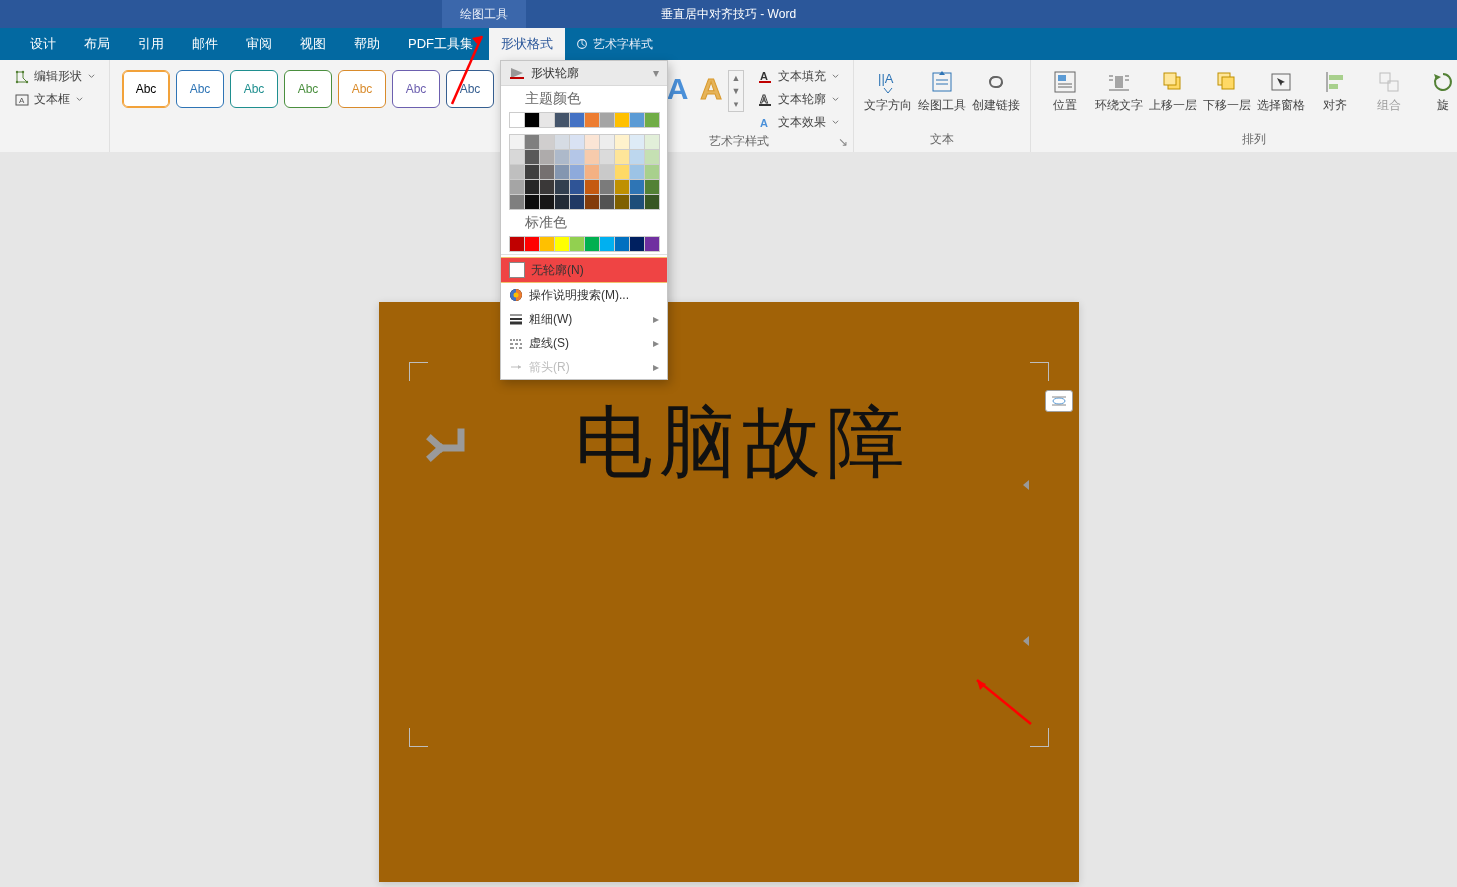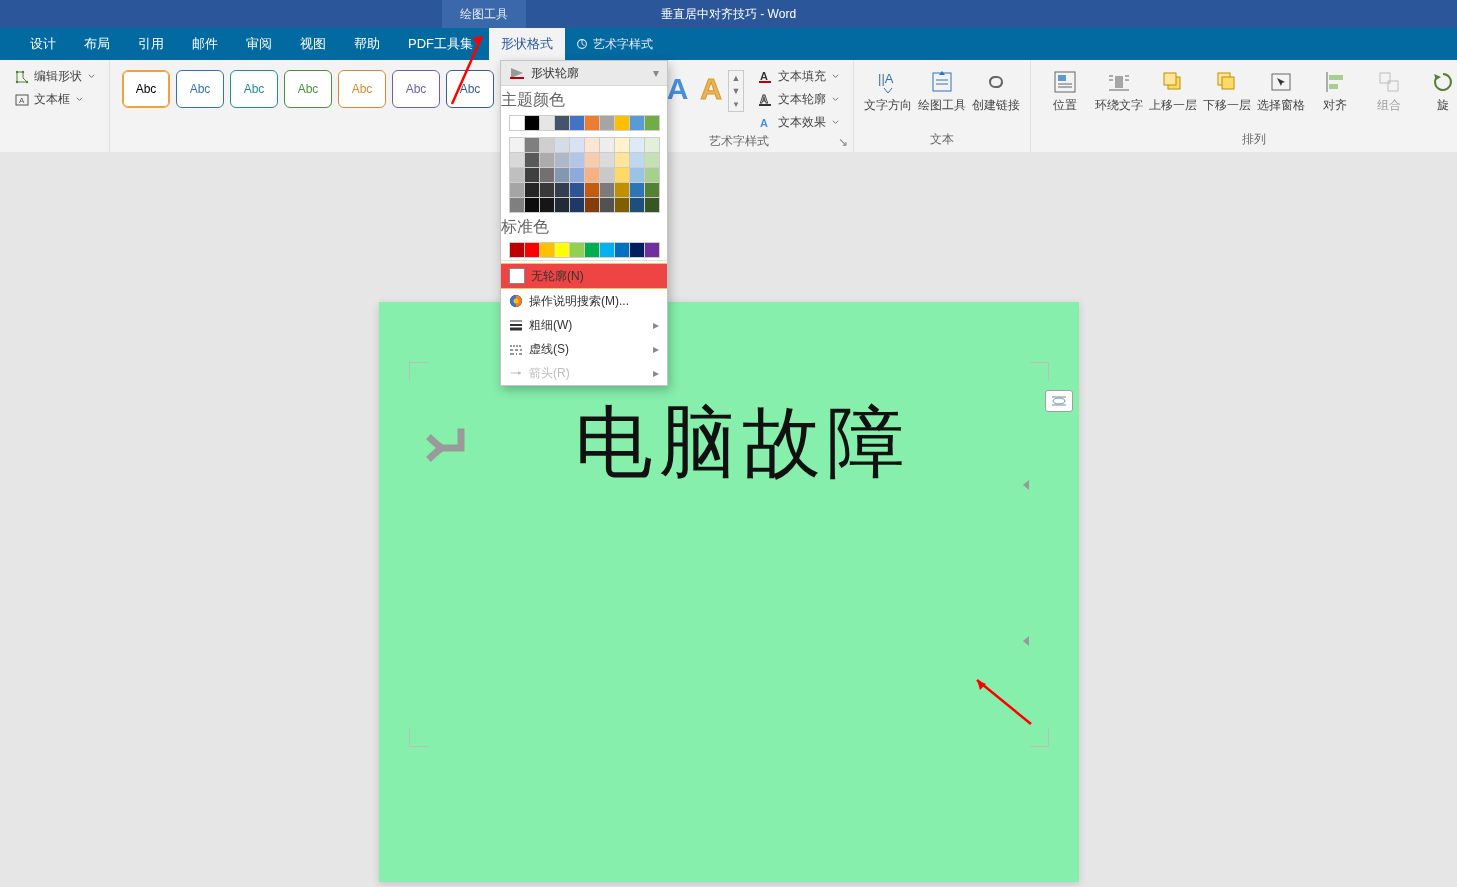--- a/index.html
+++ b/index.html
@@ -57,7 +57,7 @@
 .dd-row{display:flex;align-items:center;height:24px;padding:0 8px;gap:6px;cursor:pointer;color:#333;white-space:nowrap}
 .dd-row.hdr{background:#eaeaea;border-bottom:1px solid #d9d9d9}
 .dd-row .dd-caret{margin-left:auto;color:#888}
-.dd-section-label{padding:4px 8px 2px 0;color:#666;font-size:16px}
+.dd-section-label{padding:4px 8px 2px 24px;color:#666;font-size:14px}
 .swatch-grid{display:grid;grid-template-columns:repeat(10,14px);grid-auto-rows:14px;gap:1px;padding:2px 8px}
 .sw{width:14px;height:14px;border:1px solid #ccc;cursor:pointer}
 .dd-row.hover{background:#ef4444;border-top:1px solid #f0c36d;border-bottom:1px solid #f0c36d}

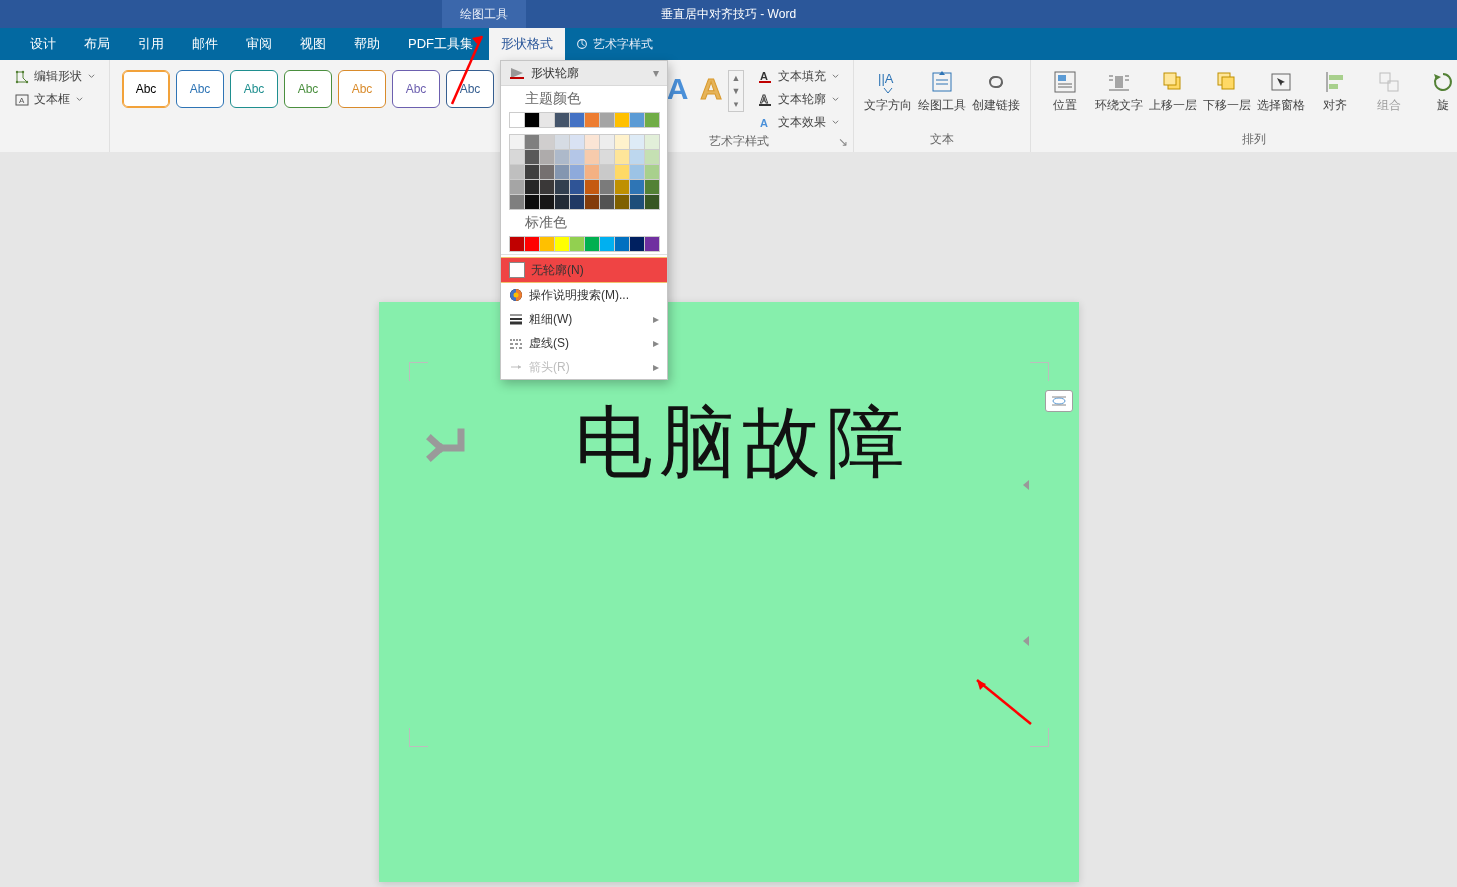--- a/index.html
+++ b/index.html
@@ -40,7 +40,7 @@
 .big-btn{display:flex;flex-direction:column;align-items:center;justify-content:flex-start;width:52px;padding-top:4px;color:#444;cursor:pointer;gap:3px;text-align:center;line-height:1.1}
 .big-btn svg{height:28px}
 .doc-area{position:absolute;left:0;right:0;top:152px;bottom:0;background:#e6e6e6;display:flex;justify-content:center}
-.page{width:700px;height:580px;background:#86efac;margin-top:150px;position:relative;box-shadow:0 2px 8px rgba(0,0,0,.15)}
+.page{width:700px;height:580px;background:#a16207;margin-top:150px;position:relative;box-shadow:0 2px 8px rgba(0,0,0,.15)}
 .crop{position:absolute;width:18px;height:18px;border:0 solid #bdbdbd}
 .crop.tl{top:60px;left:30px;border-top-width:1px;border-left-width:1px}
 .crop.tr{top:60px;right:30px;border-top-width:1px;border-right-width:1px}

